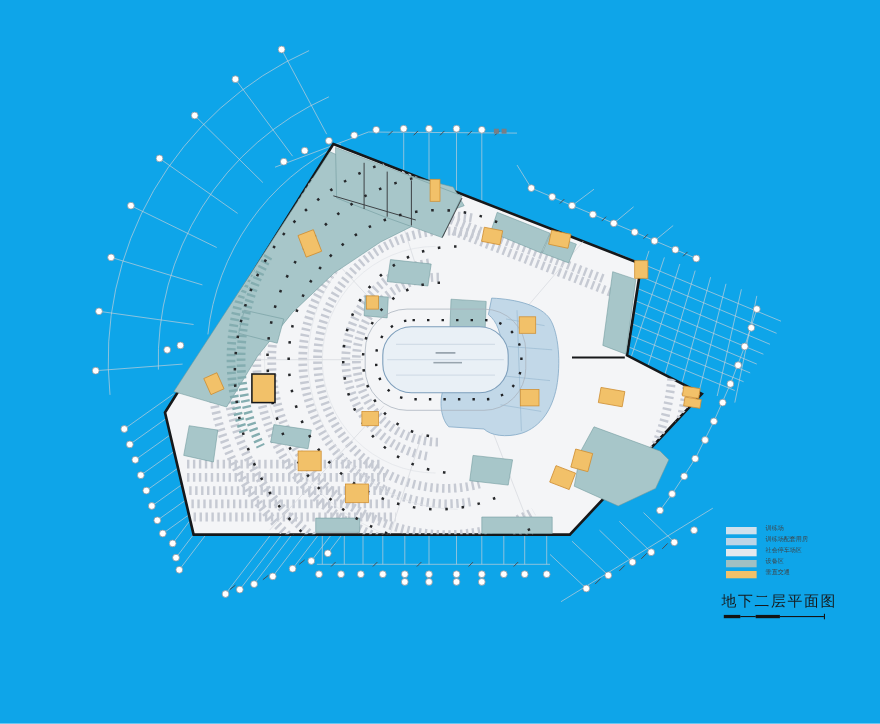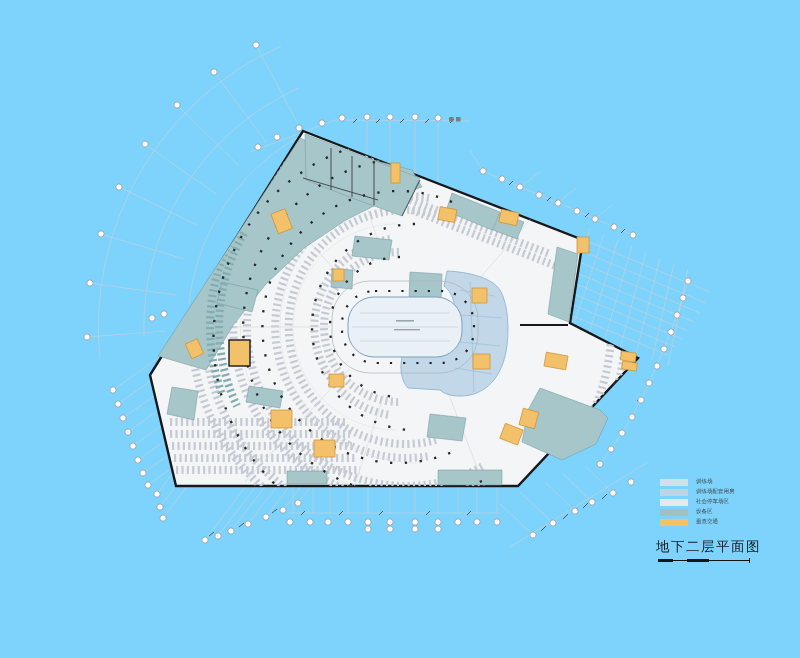--- a/index.html
+++ b/index.html
@@ -3,7 +3,7 @@
 <meta charset="utf-8">
 <style>
   html,body{margin:0;padding:0;background:#ffffff;}
-  .stage{position:relative;width:800px;height:658px;background:#7dd3fc;overflow:hidden;
+  .stage{position:relative;width:800px;height:658px;background:#0ea5e9;overflow:hidden;
          font-family:"Liberation Sans", sans-serif;}
   .stage svg{position:absolute;left:0;top:0;}
   .legend{position:absolute;left:660px;top:477px;width:130px;}

